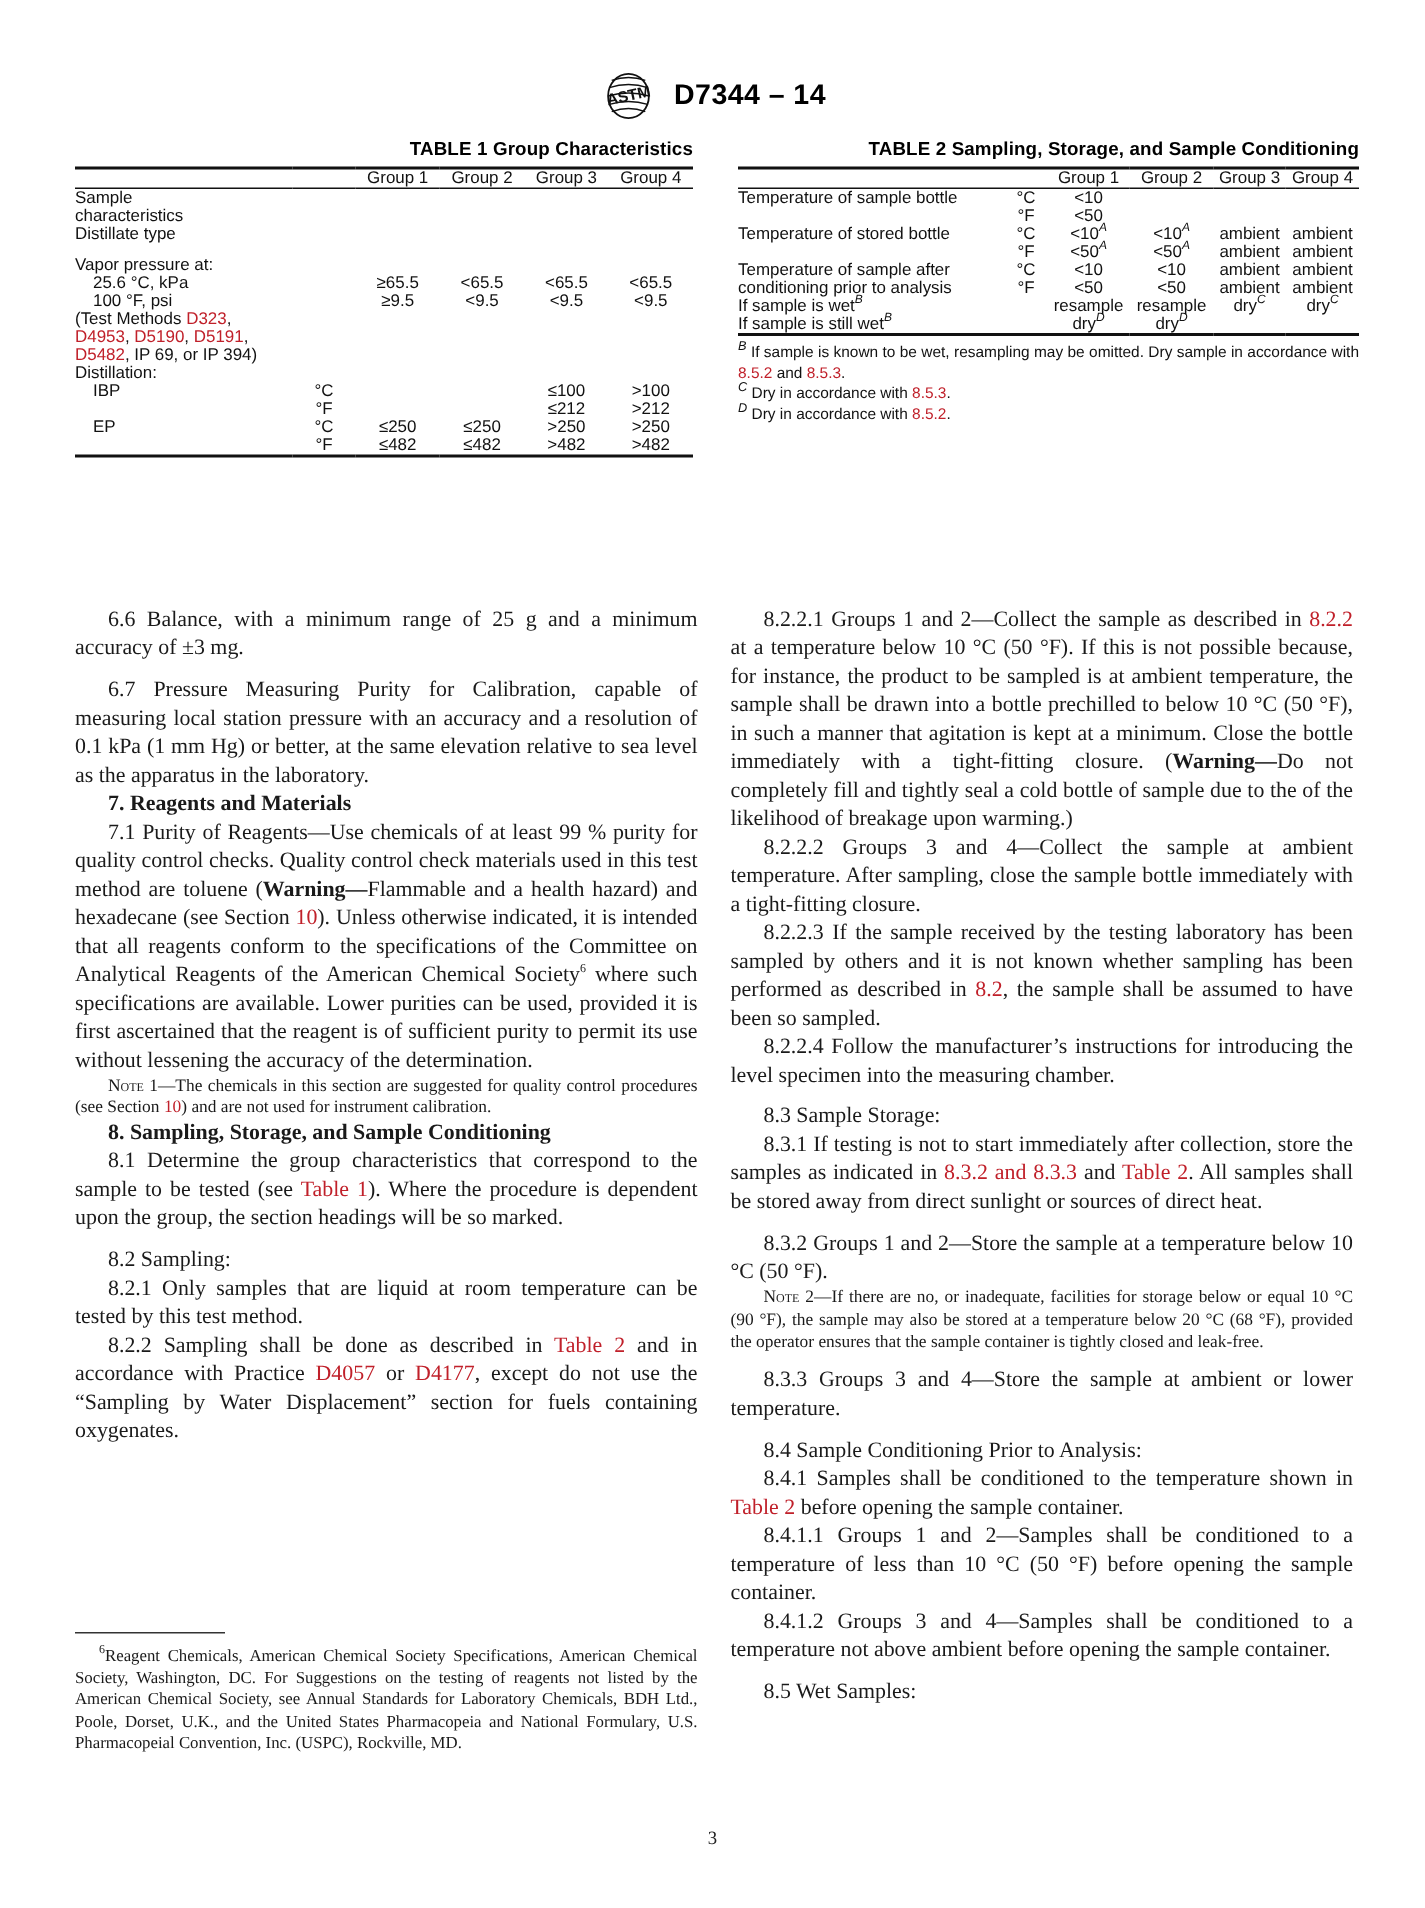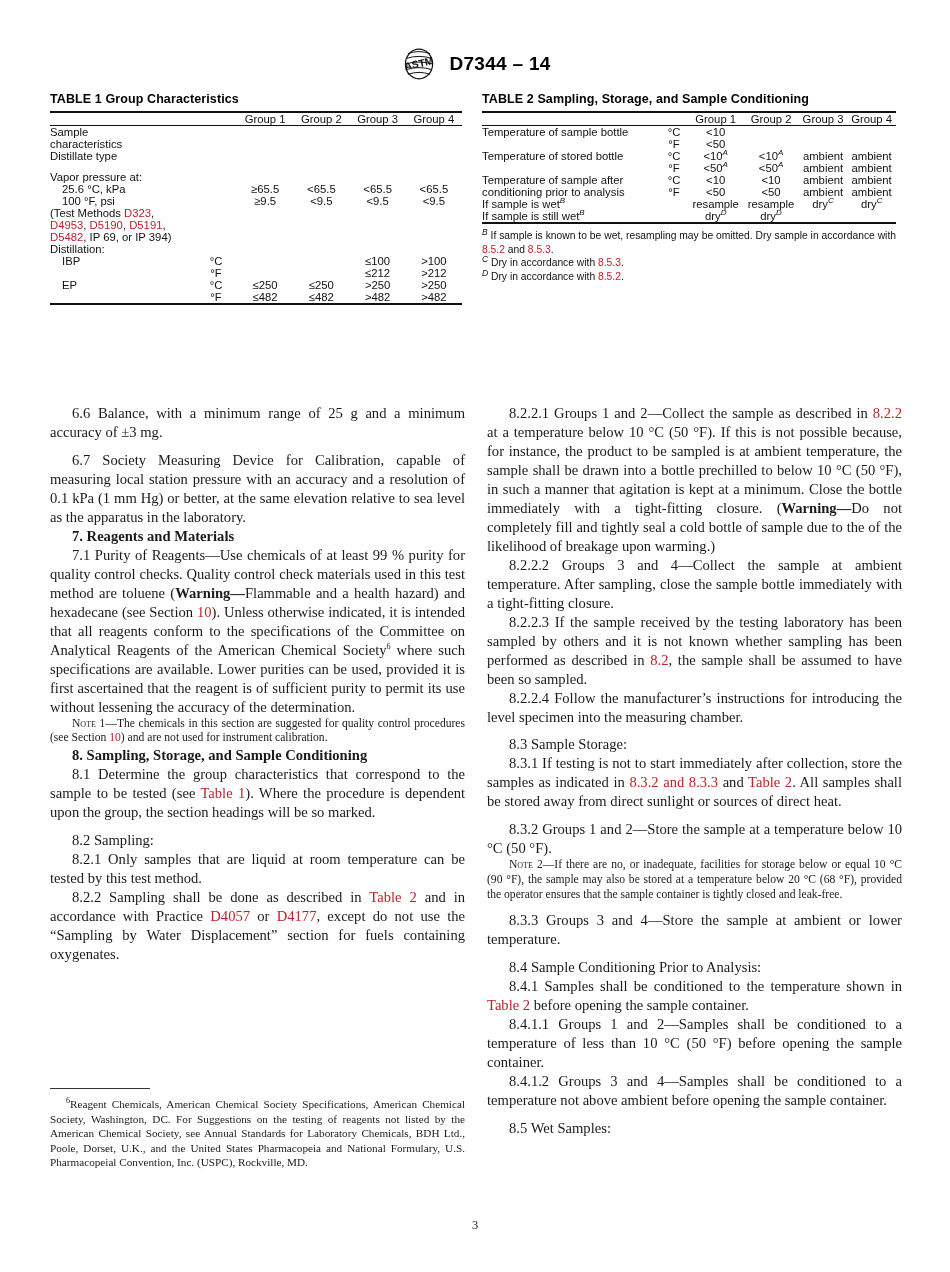--- a/index.html
+++ b/index.html
@@ -32,7 +32,7 @@
   .tbl2-wrap { left:482px; top:92px; width:414px; }
 
   .tbl-title {
-    text-align:left; font-size:12.5px; font-weight:bold;
+    text-align:right; font-size:12.5px; font-weight:bold;
     color:#000; margin-bottom:5px; letter-spacing:0.1px;
   }
   table.data { border-collapse:collapse; width:100%; font-size:11.3px; color:#111; }

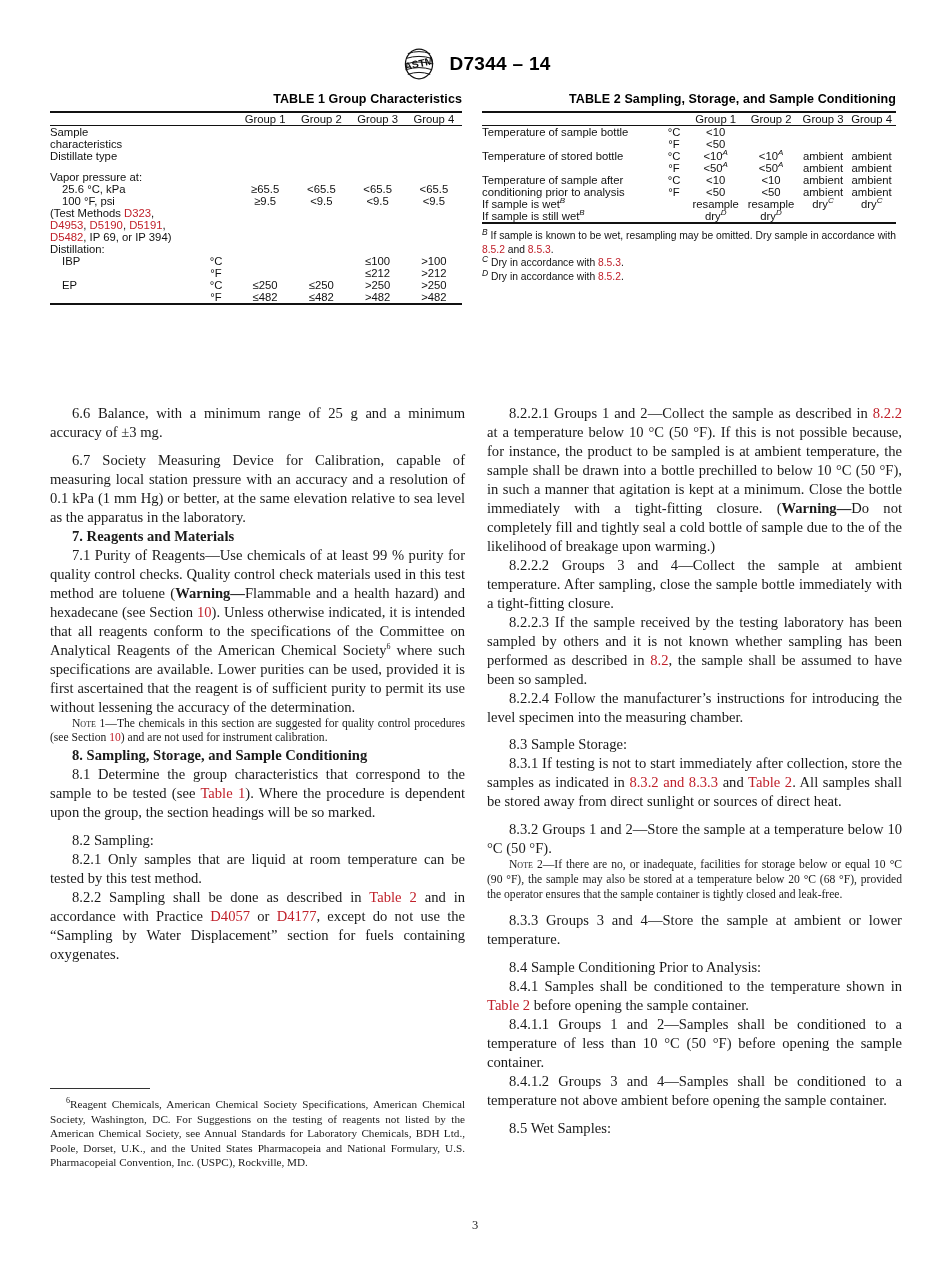--- a/index.html
+++ b/index.html
@@ -29,7 +29,7 @@
   
   .tbl-wrap { position:absolute; font-family:"Liberation Sans", sans-serif; }
   .tbl1-wrap { left:50px; top:92px; width:412px; }
-  .tbl2-wrap { left:482px; top:92px; width:414px; }
+  .tbl2-wrap { left:492px; top:92px; width:414px; }
 
   .tbl-title {
     text-align:right; font-size:12.5px; font-weight:bold;

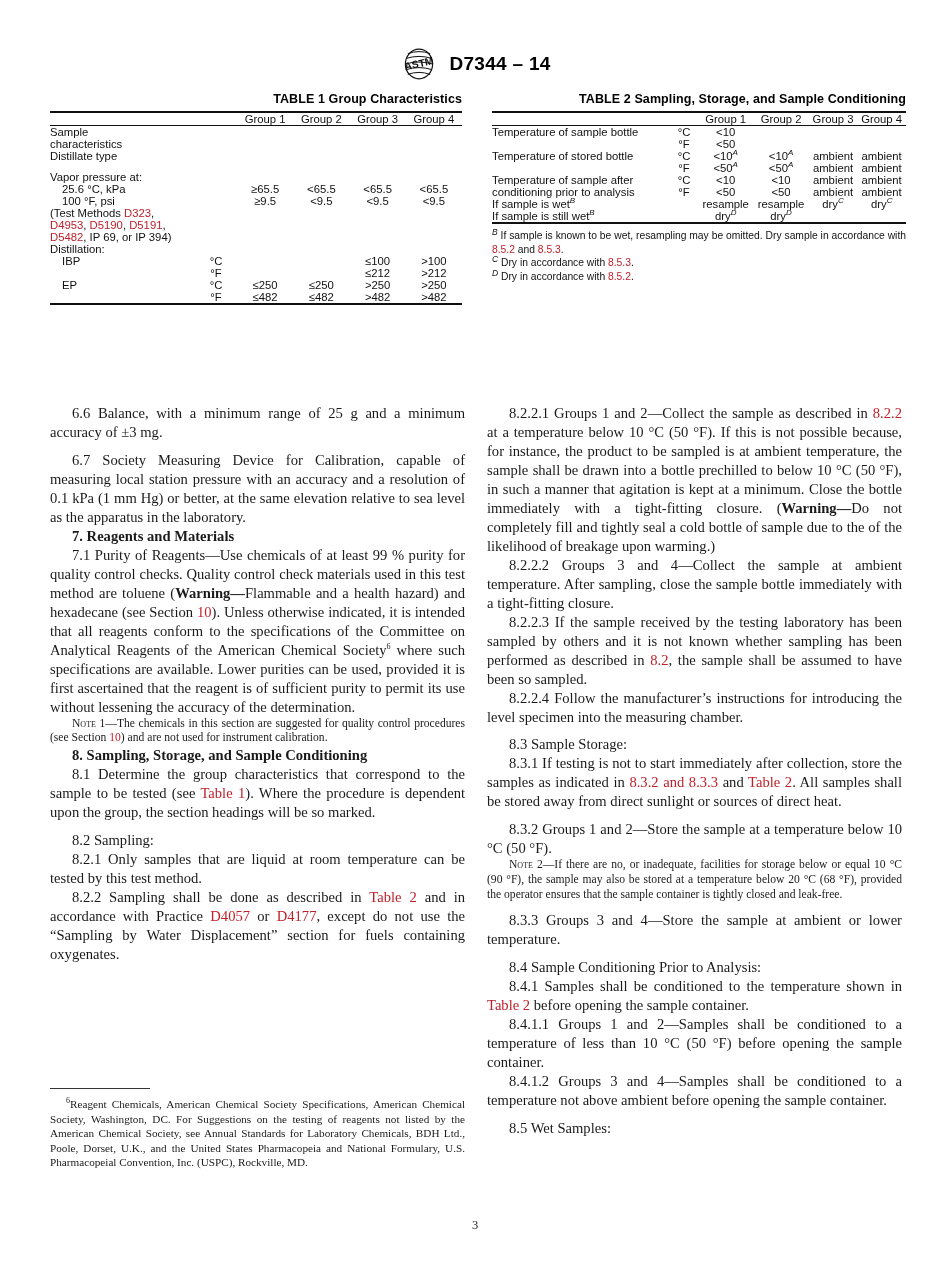--- a/index.html
+++ b/index.html
@@ -336,7 +336,7 @@
 
     <p><span>6.6</span> <span class="it">Balance,</span><span> with a minimum range of 25 g and a minimum accuracy of ±3 mg.</span></p>
 
-    <p class="gap"><span>6.7</span> <span class="it">Society Measuring Device for Calibration,</span><span> capable of measuring local station pressure with an accuracy and a resolution of 0.1 kPa (1 mm Hg) or better, at the same elevation relative to sea level as the apparatus in the laboratory.</span></p>
+    <p class="gap"><span>6.7</span> <span class="it">Pressure Measuring Purity for Calibration,</span><span> capable of measuring local station pressure with an accuracy and a resolution of 0.1 kPa (1 mm Hg) or better, at the same elevation relative to sea level as the apparatus in the laboratory.</span></p>
 
     <p class="sec-head">7.  Reagents and Materials</p>
 

